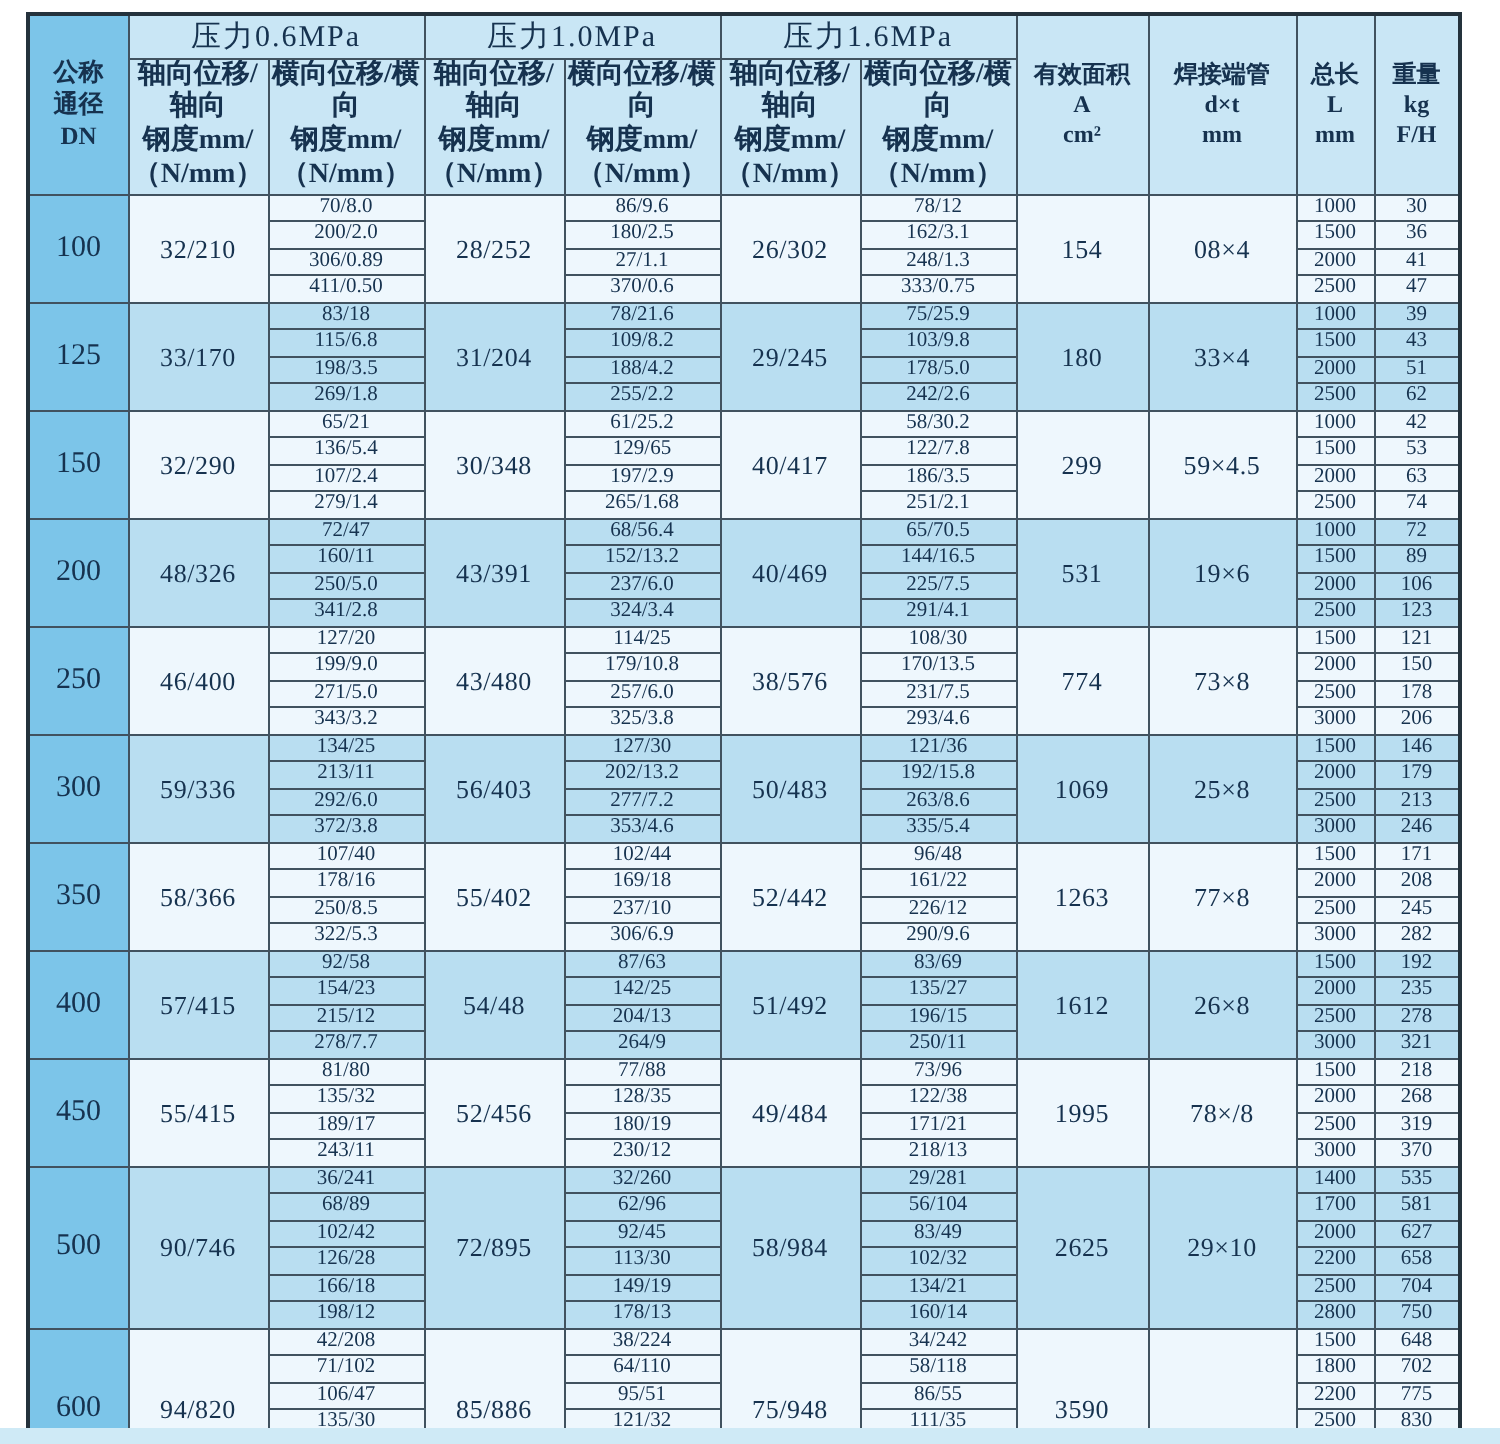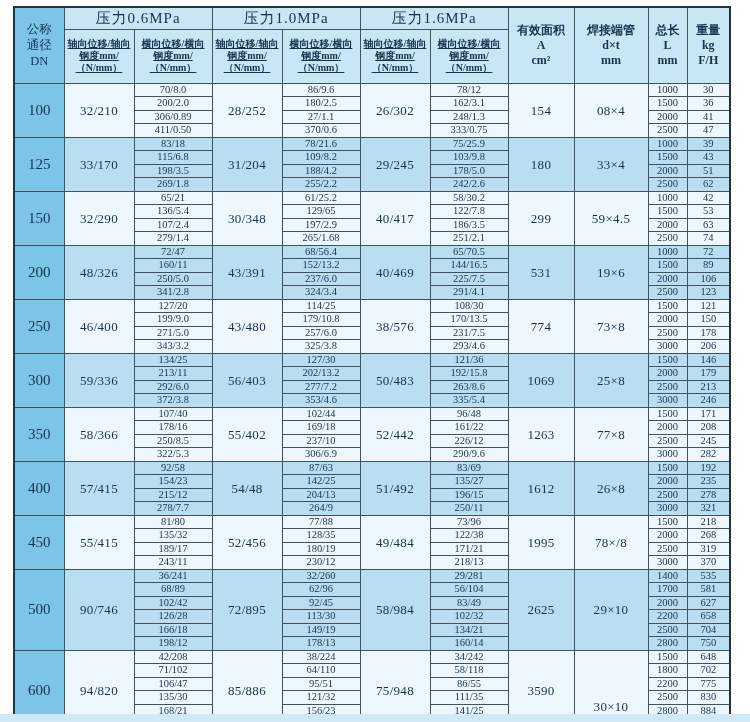--- a/index.html
+++ b/index.html
@@ -36,7 +36,7 @@
   .p-head{font-size:15px;height:22px;letter-spacing:1px;}
   .sub{font-size:10px;font-weight:bold;line-height:1.2;white-space:pre-line;height:54px;text-decoration:underline;}
   .side-head{font-size:12px;font-weight:bold;white-space:pre-line;line-height:1.25;}
-  .dn-head{background:var(--dn-column);font-size:12.5px;font-weight:normal;white-space:pre-line;line-height:1.3;}
+  .dn-head{background:var(--dn-column);font-size:12.5px;font-weight:bold;white-space:pre-line;line-height:1.3;}
   tbody td{height:13.5px;font-size:10.5px;line-height:1;}
   .band-light td{background:var(--band-light);}
   .band-blue td{background:var(--band-blue);}

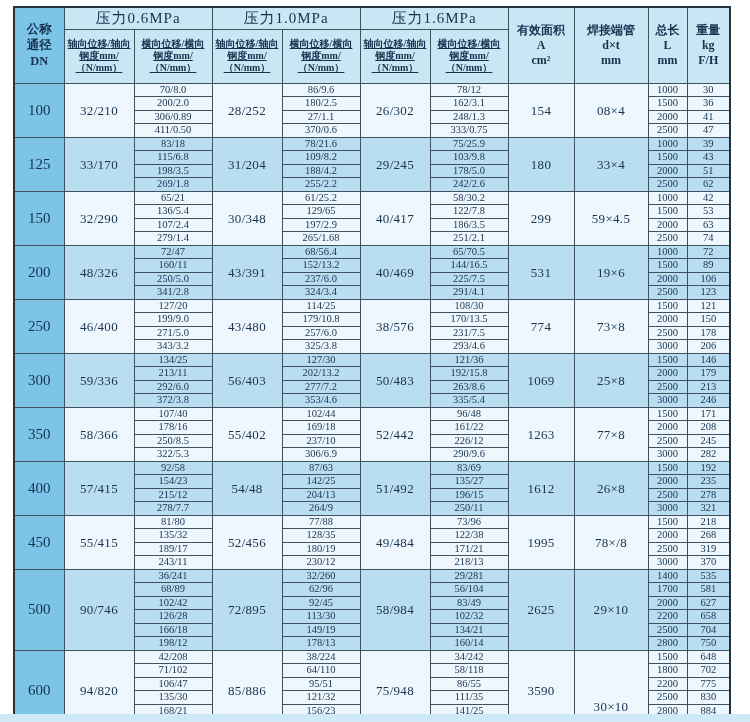--- a/index.html
+++ b/index.html
@@ -34,7 +34,7 @@
   }
   thead th{background:var(--header-bg);font-weight:normal;}
   .p-head{font-size:15px;height:22px;letter-spacing:1px;}
-  .sub{font-size:10px;font-weight:bold;line-height:1.2;white-space:pre-line;height:54px;text-decoration:underline;}
+  .sub{font-size:14px;font-weight:bold;line-height:1.2;white-space:pre-line;height:54px;}
   .side-head{font-size:12px;font-weight:bold;white-space:pre-line;line-height:1.25;}
   .dn-head{background:var(--dn-column);font-size:12.5px;font-weight:bold;white-space:pre-line;line-height:1.3;}
   tbody td{height:13.5px;font-size:10.5px;line-height:1;}

